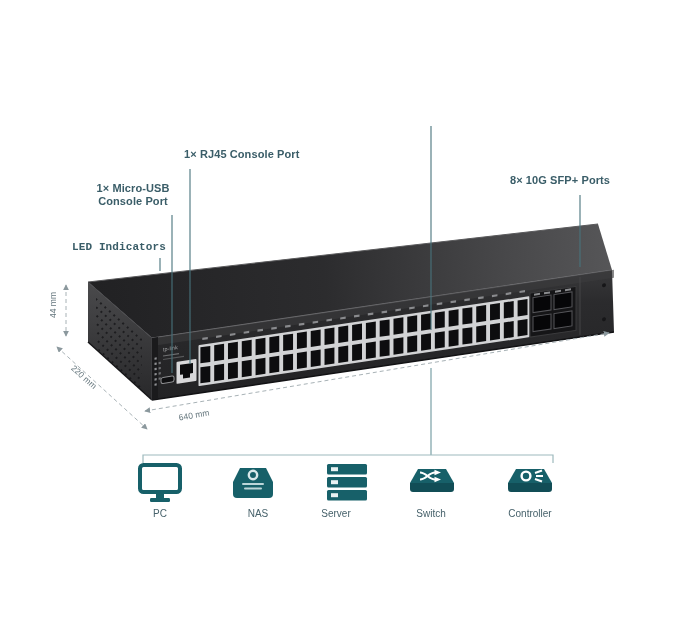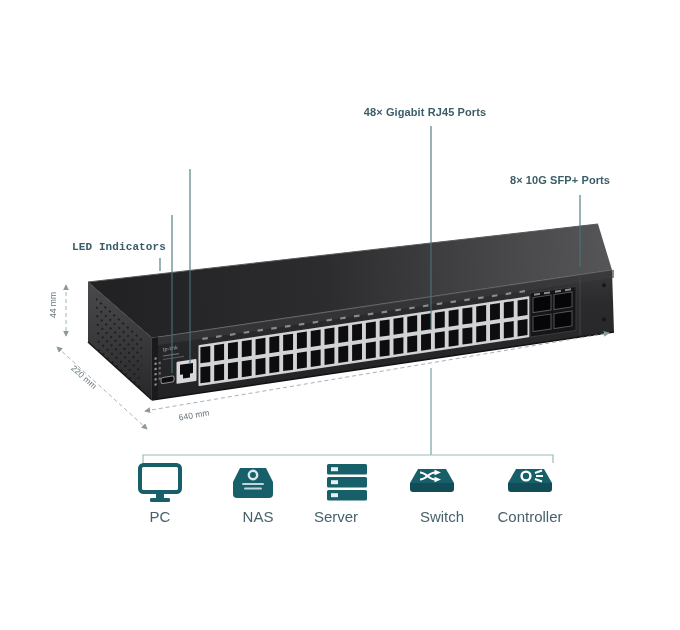--- a/index.html
+++ b/index.html
@@ -206,7 +206,6 @@
     </g>
   </svg>
 
-  <div class="callout center" style="left:340px;top:106px;width:170px;">48× Gigabit RJ45 Ports</div>
   <div class="callout center" style="left:64px;top:241px;width:110px;font-family:Liberation Mono, monospace;">LED Indicators</div>
   <div class="callout center" style="left:500px;top:174px;width:120px;">8× 10G SFP+ Ports</div>
 

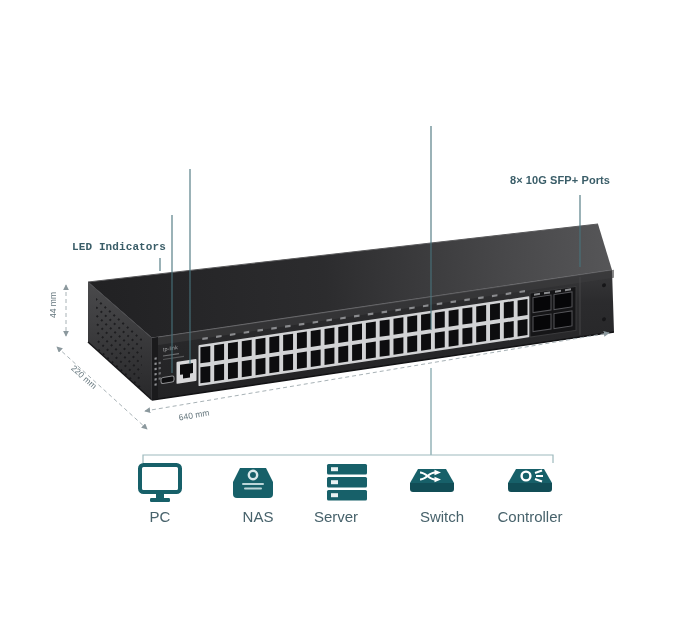--- a/index.html
+++ b/index.html
@@ -206,6 +206,7 @@
     </g>
   </svg>
 
+  <div class="callout" style="left:184px;top:148px;width:170px;">1× RJ45 Console Port</div>
   <div class="callout center" style="left:64px;top:241px;width:110px;font-family:Liberation Mono, monospace;">LED Indicators</div>
   <div class="callout center" style="left:500px;top:174px;width:120px;">8× 10G SFP+ Ports</div>
 

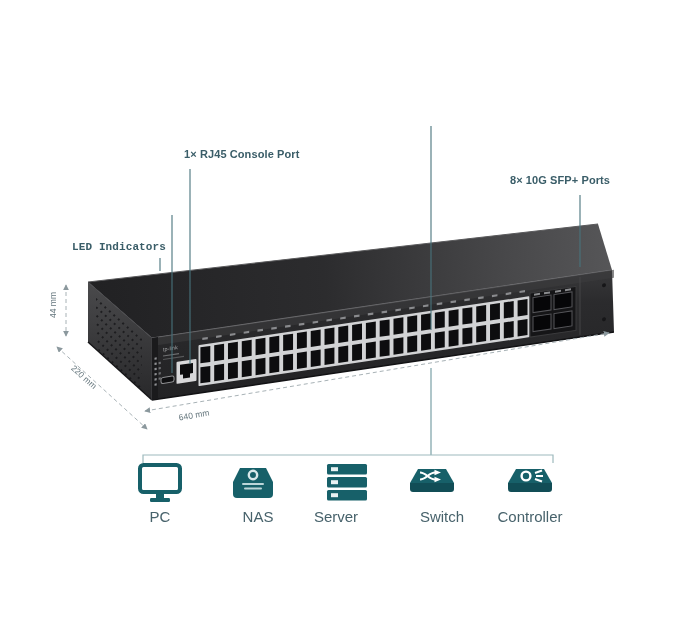--- a/index.html
+++ b/index.html
@@ -207,6 +207,10 @@
   </svg>
 
   <div class="callout" style="left:184px;top:148px;width:170px;">1× RJ45 Console Port</div>
+  <div class="callout center" style="left:72px;top:182px;width:122px;">
+    <div>1× Micro-USB</div>
+    <div>Console Port</div>
+  </div>
   <div class="callout center" style="left:64px;top:241px;width:110px;font-family:Liberation Mono, monospace;">LED Indicators</div>
   <div class="callout center" style="left:500px;top:174px;width:120px;">8× 10G SFP+ Ports</div>
 

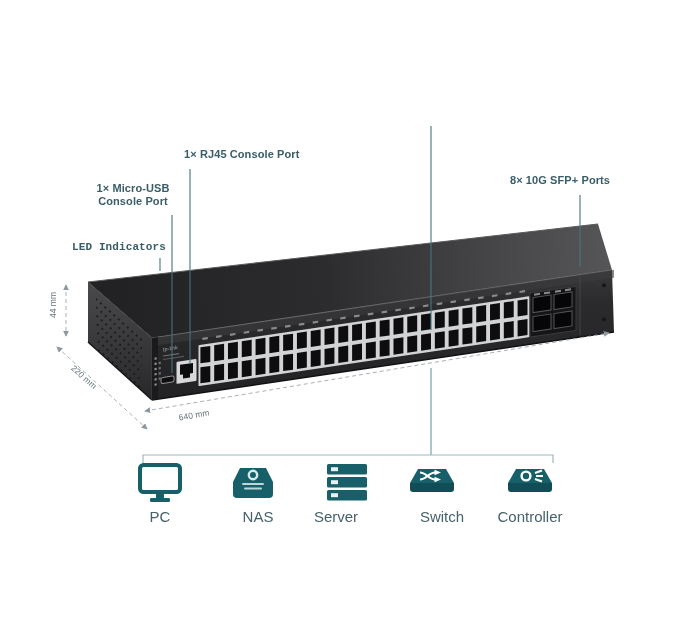--- a/index.html
+++ b/index.html
@@ -19,7 +19,7 @@
   }
   .dev-label{
     position:absolute;top:508px;width:90px;text-align:center;
-    font-size:15px;color:#47626b;
+    font-size:10px;color:#47626b;
   }
   .dev-icon{position:absolute;top:460px;width:56px;height:46px;}
 </style>

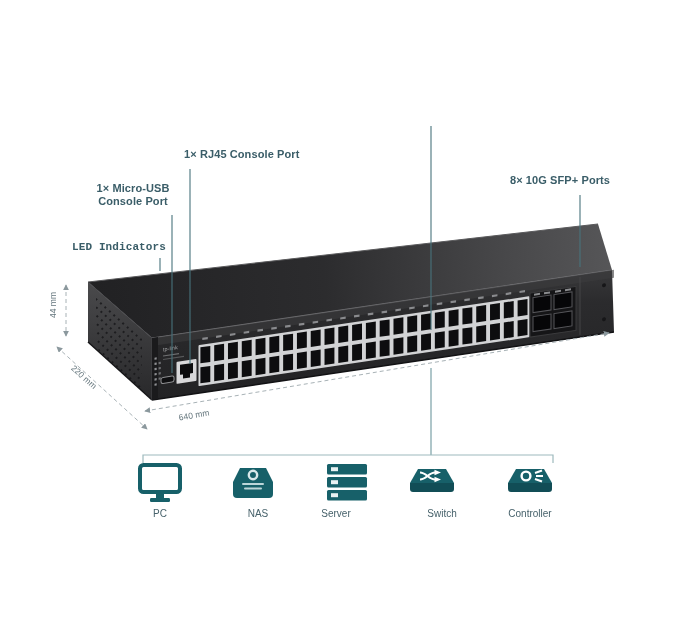--- a/index.html
+++ b/index.html
@@ -257,7 +257,7 @@
   <div class="dev-label" style="left:115px;">PC</div>
   <div class="dev-label" style="left:213px;">NAS</div>
   <div class="dev-label" style="left:291px;">Server</div>
-  <div class="dev-label" style="left:397px;">Switch</div>
+  <div class="dev-label" style="left:386px;">Switch</div>
   <div class="dev-label" style="left:485px;">Controller</div>
 </div>
 

